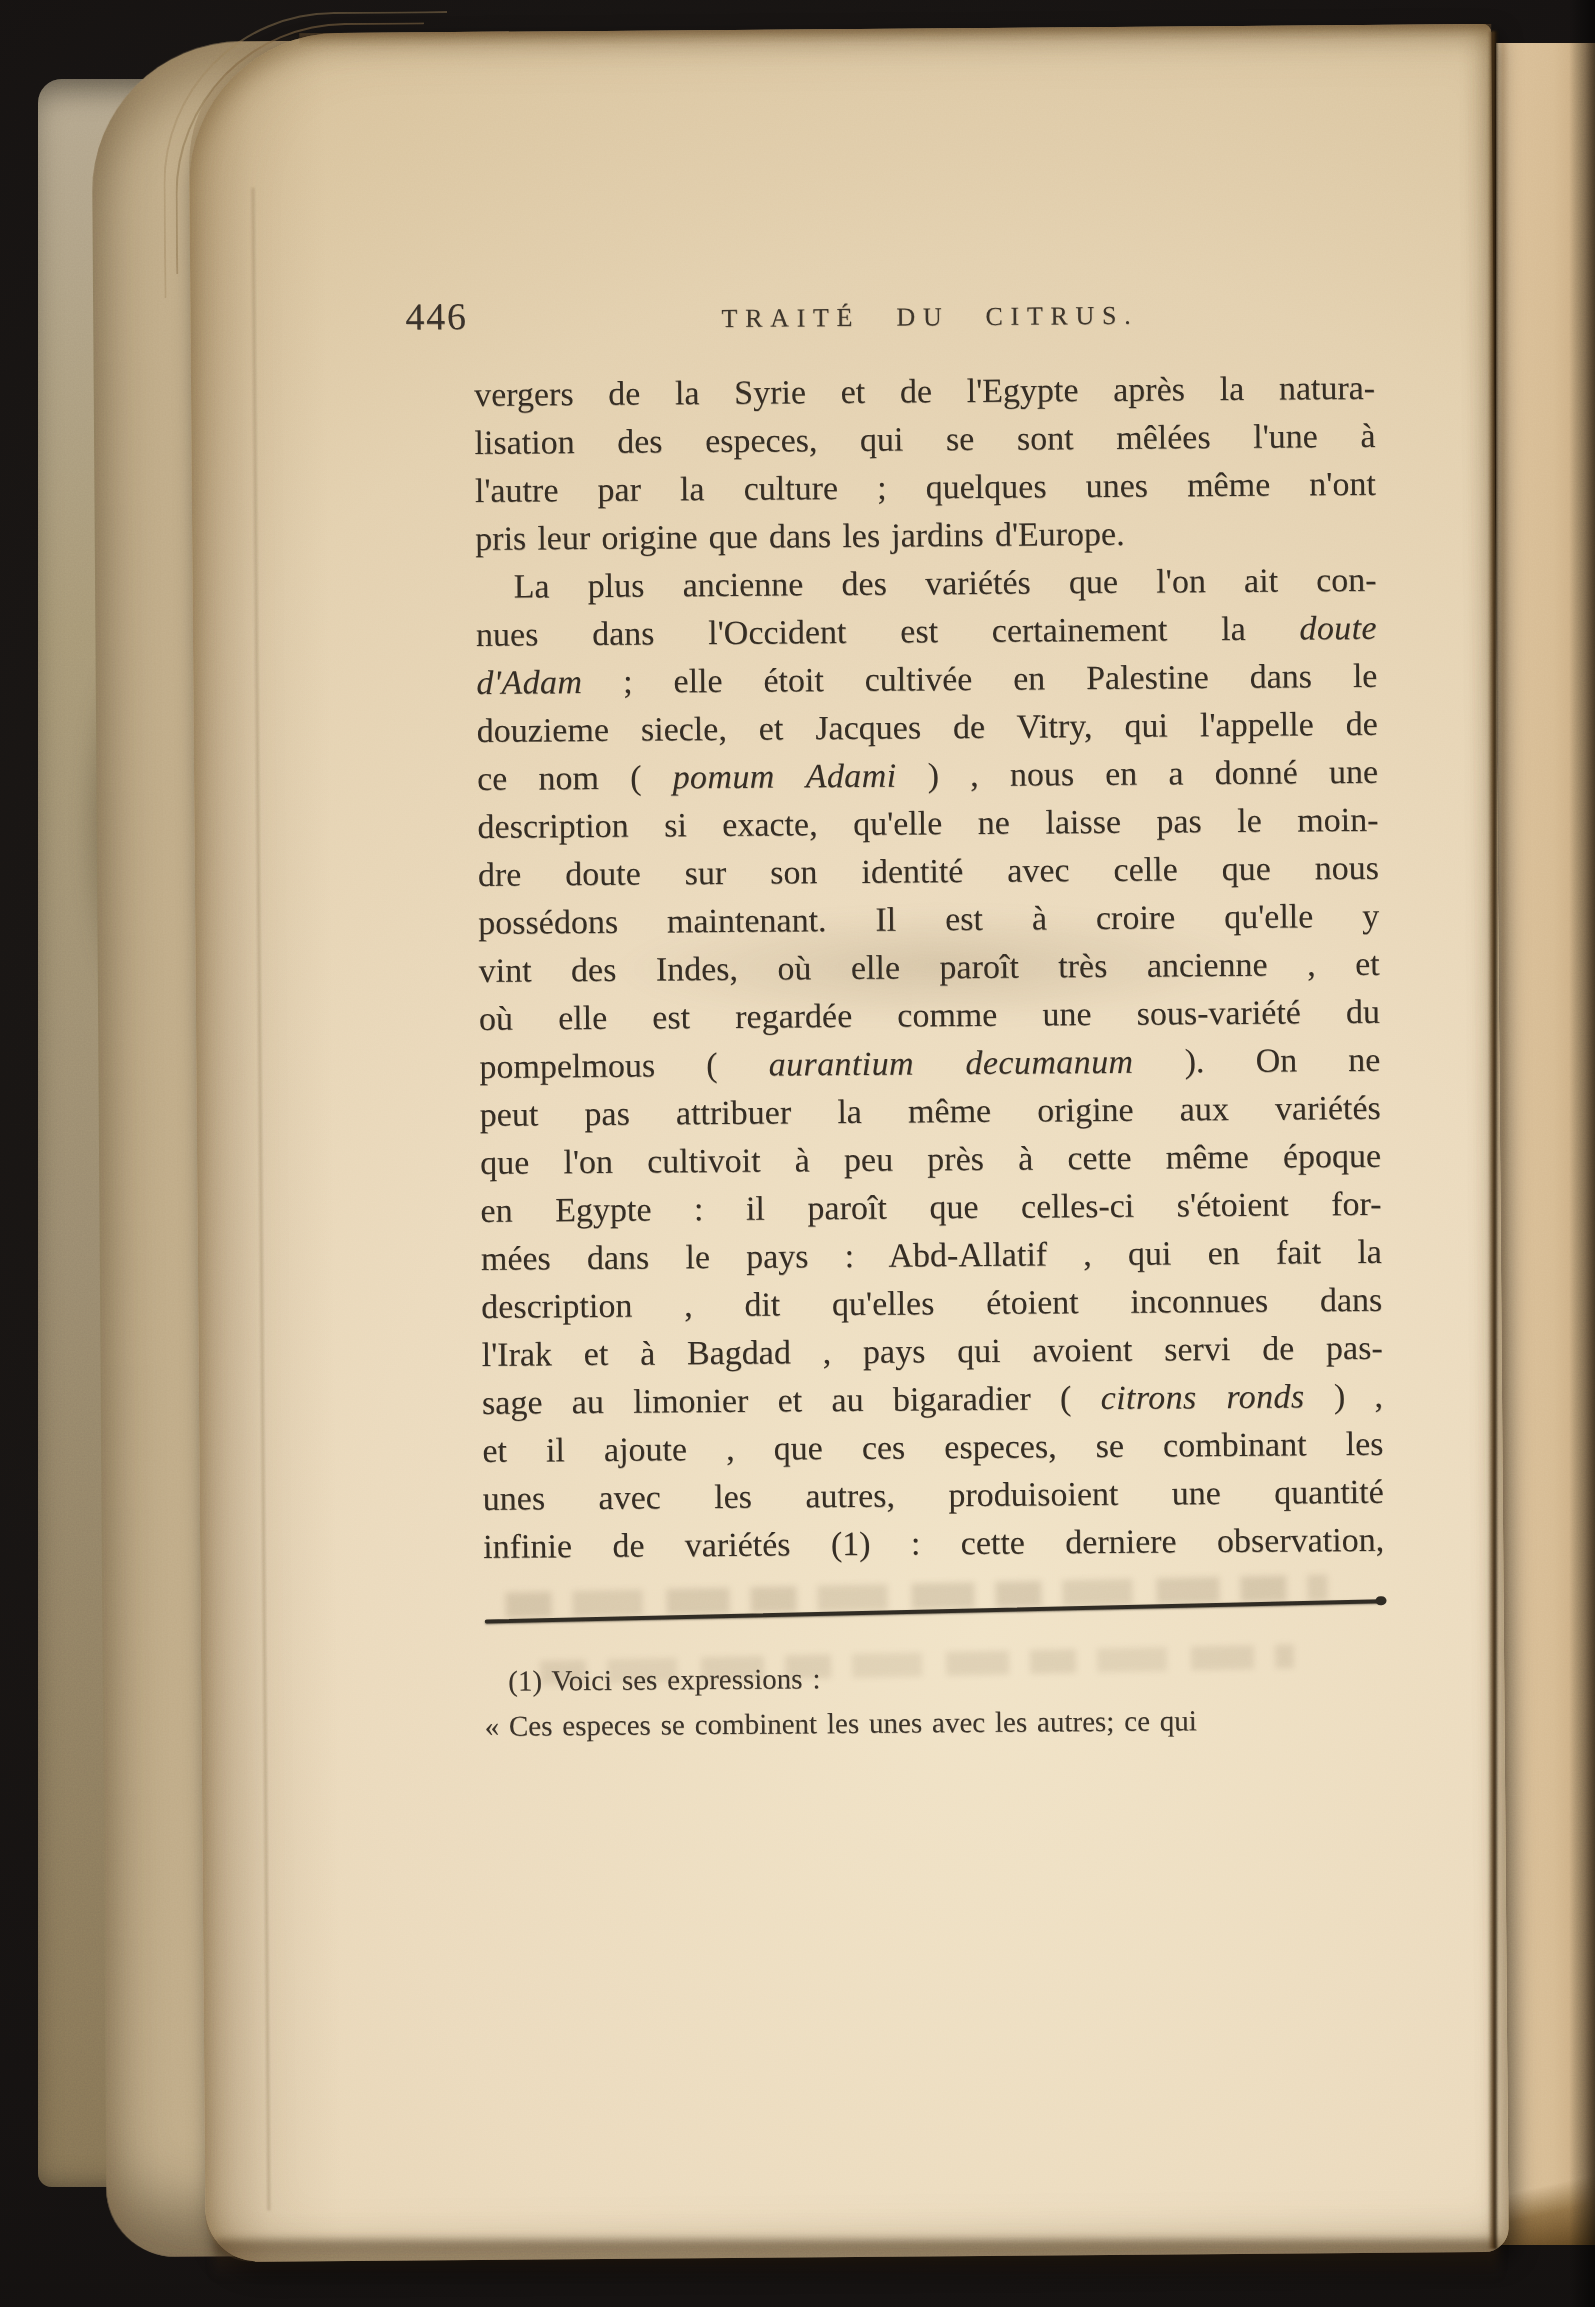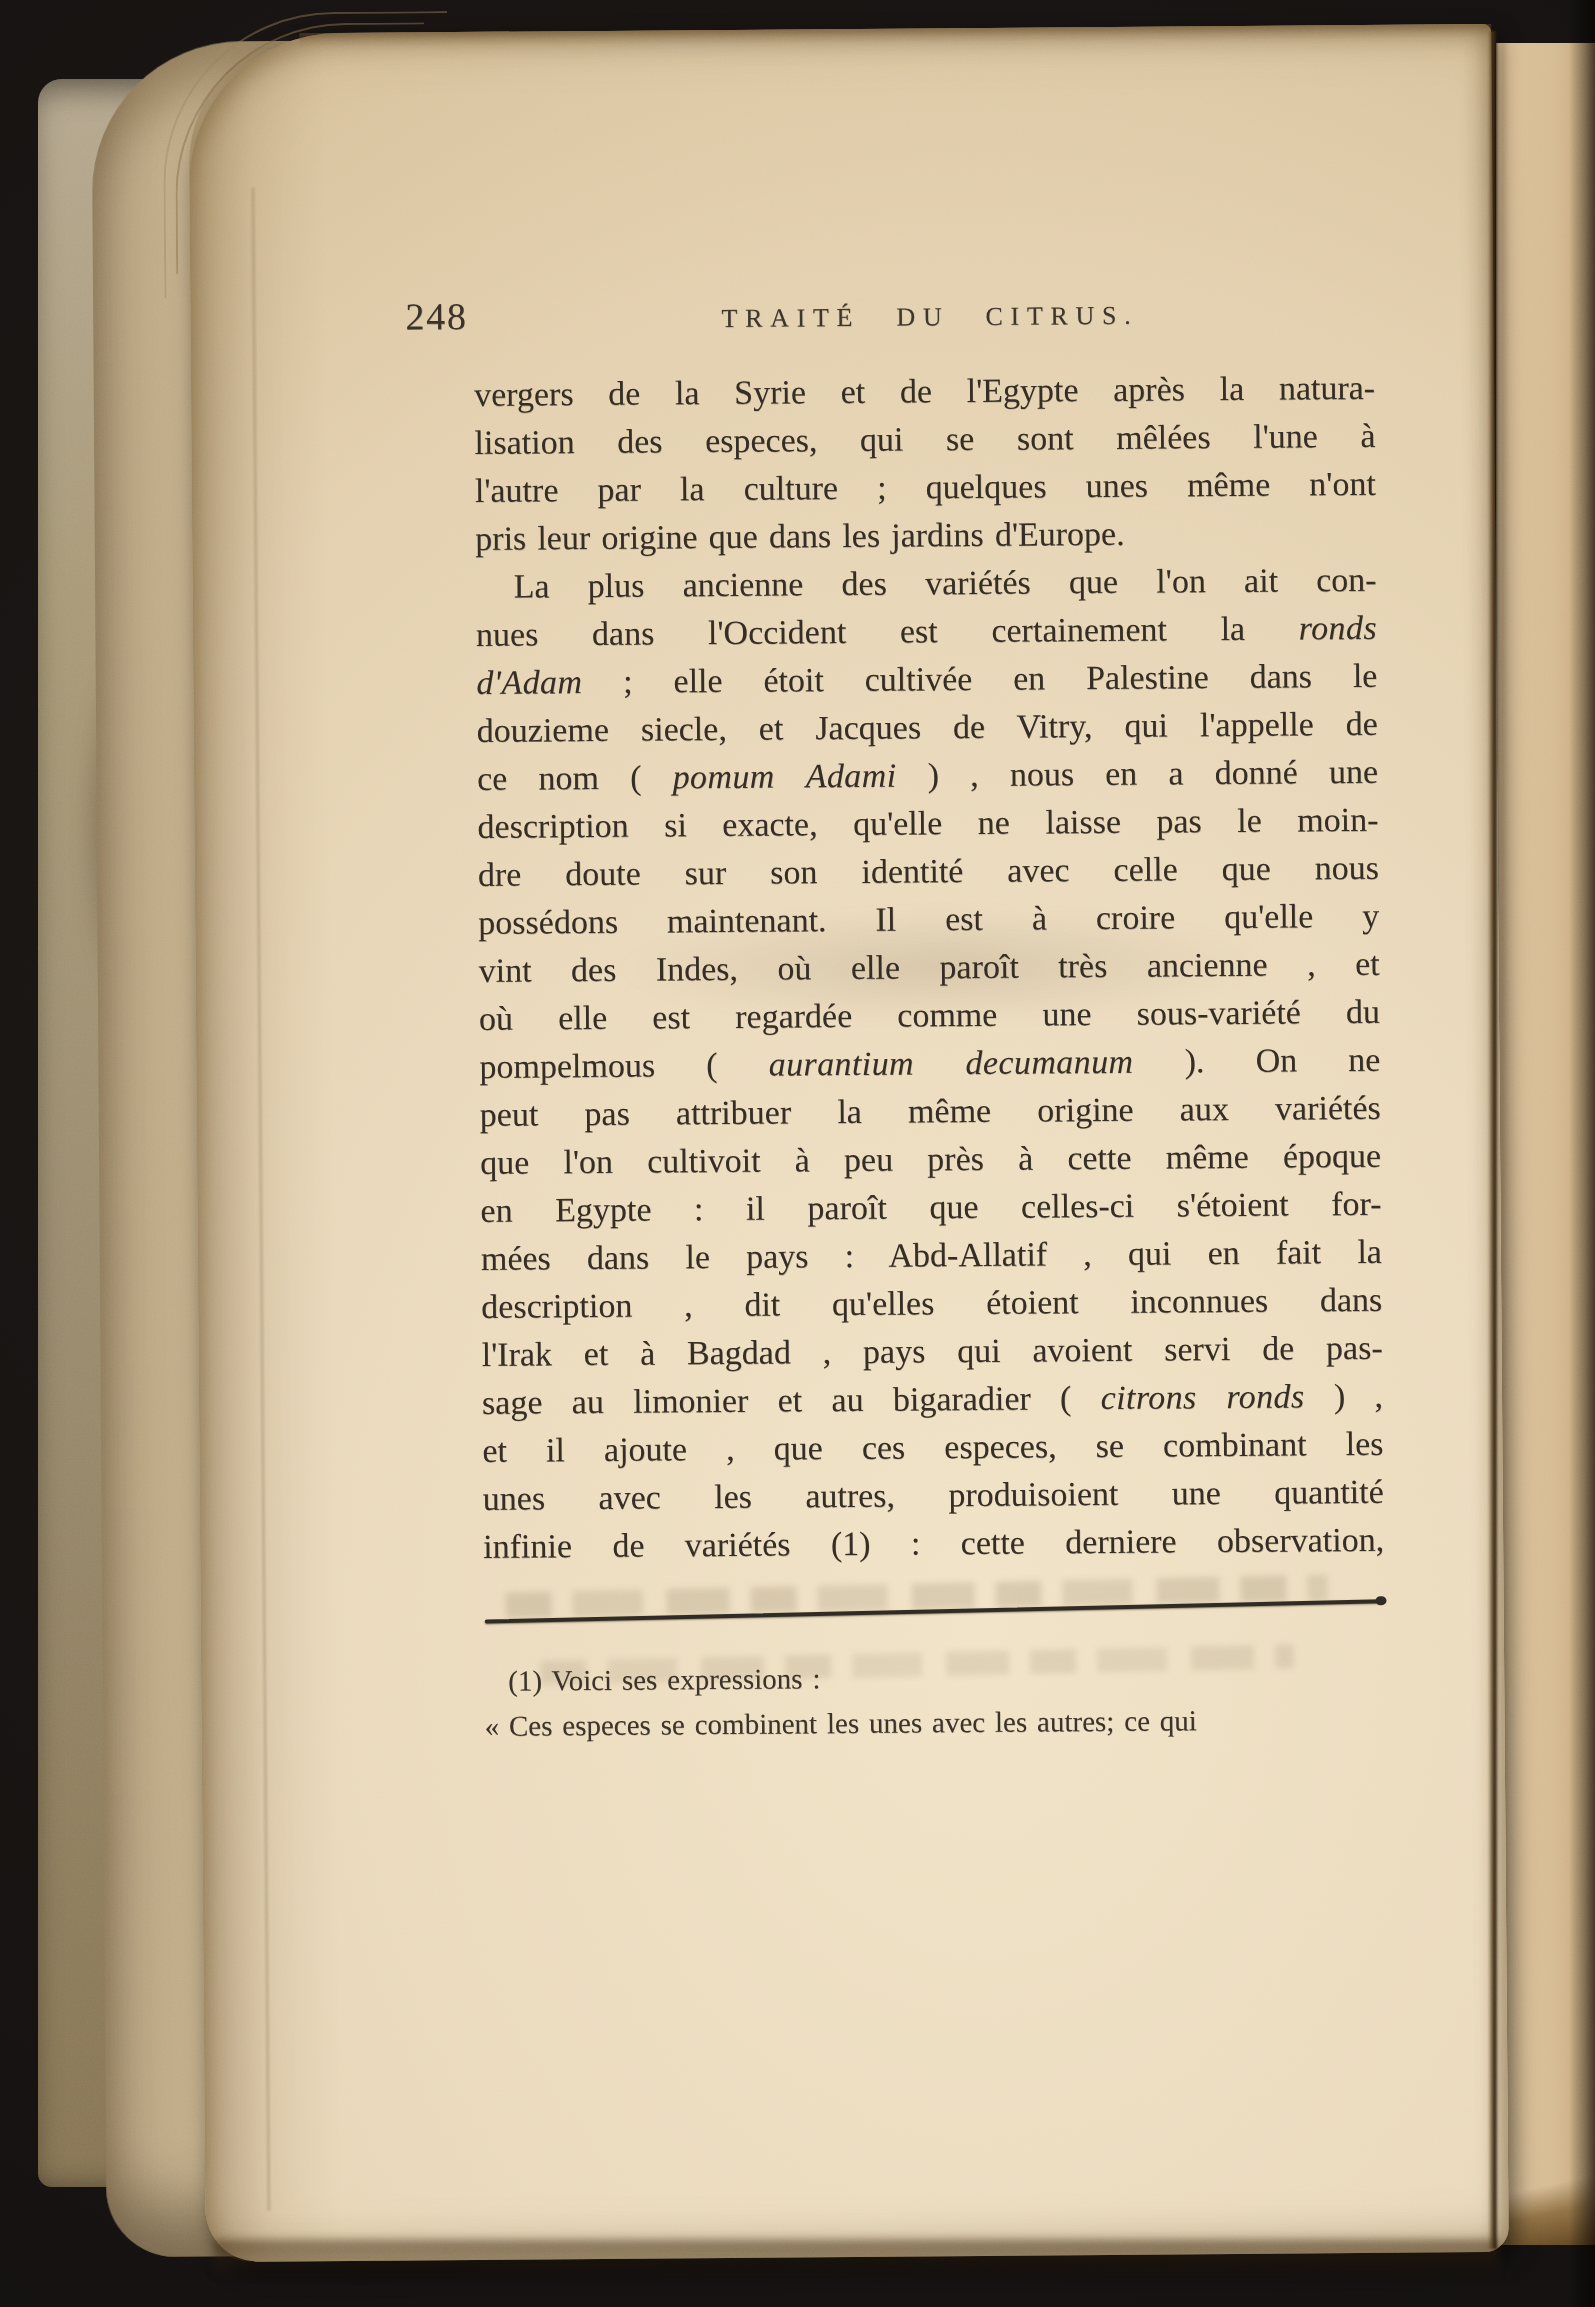--- a/index.html
+++ b/index.html
@@ -177,7 +177,7 @@
   <div class="ghost ghost-strip ghost-1"></div>
   <div class="ghost ghost-strip ghost-2"></div>
 
-  <div class="page-number">248</div>
+  <div class="page-number">446</div>
   <div class="running-header">TRAITÉ DU CITRUS.</div>
 
   <div class="body-text">

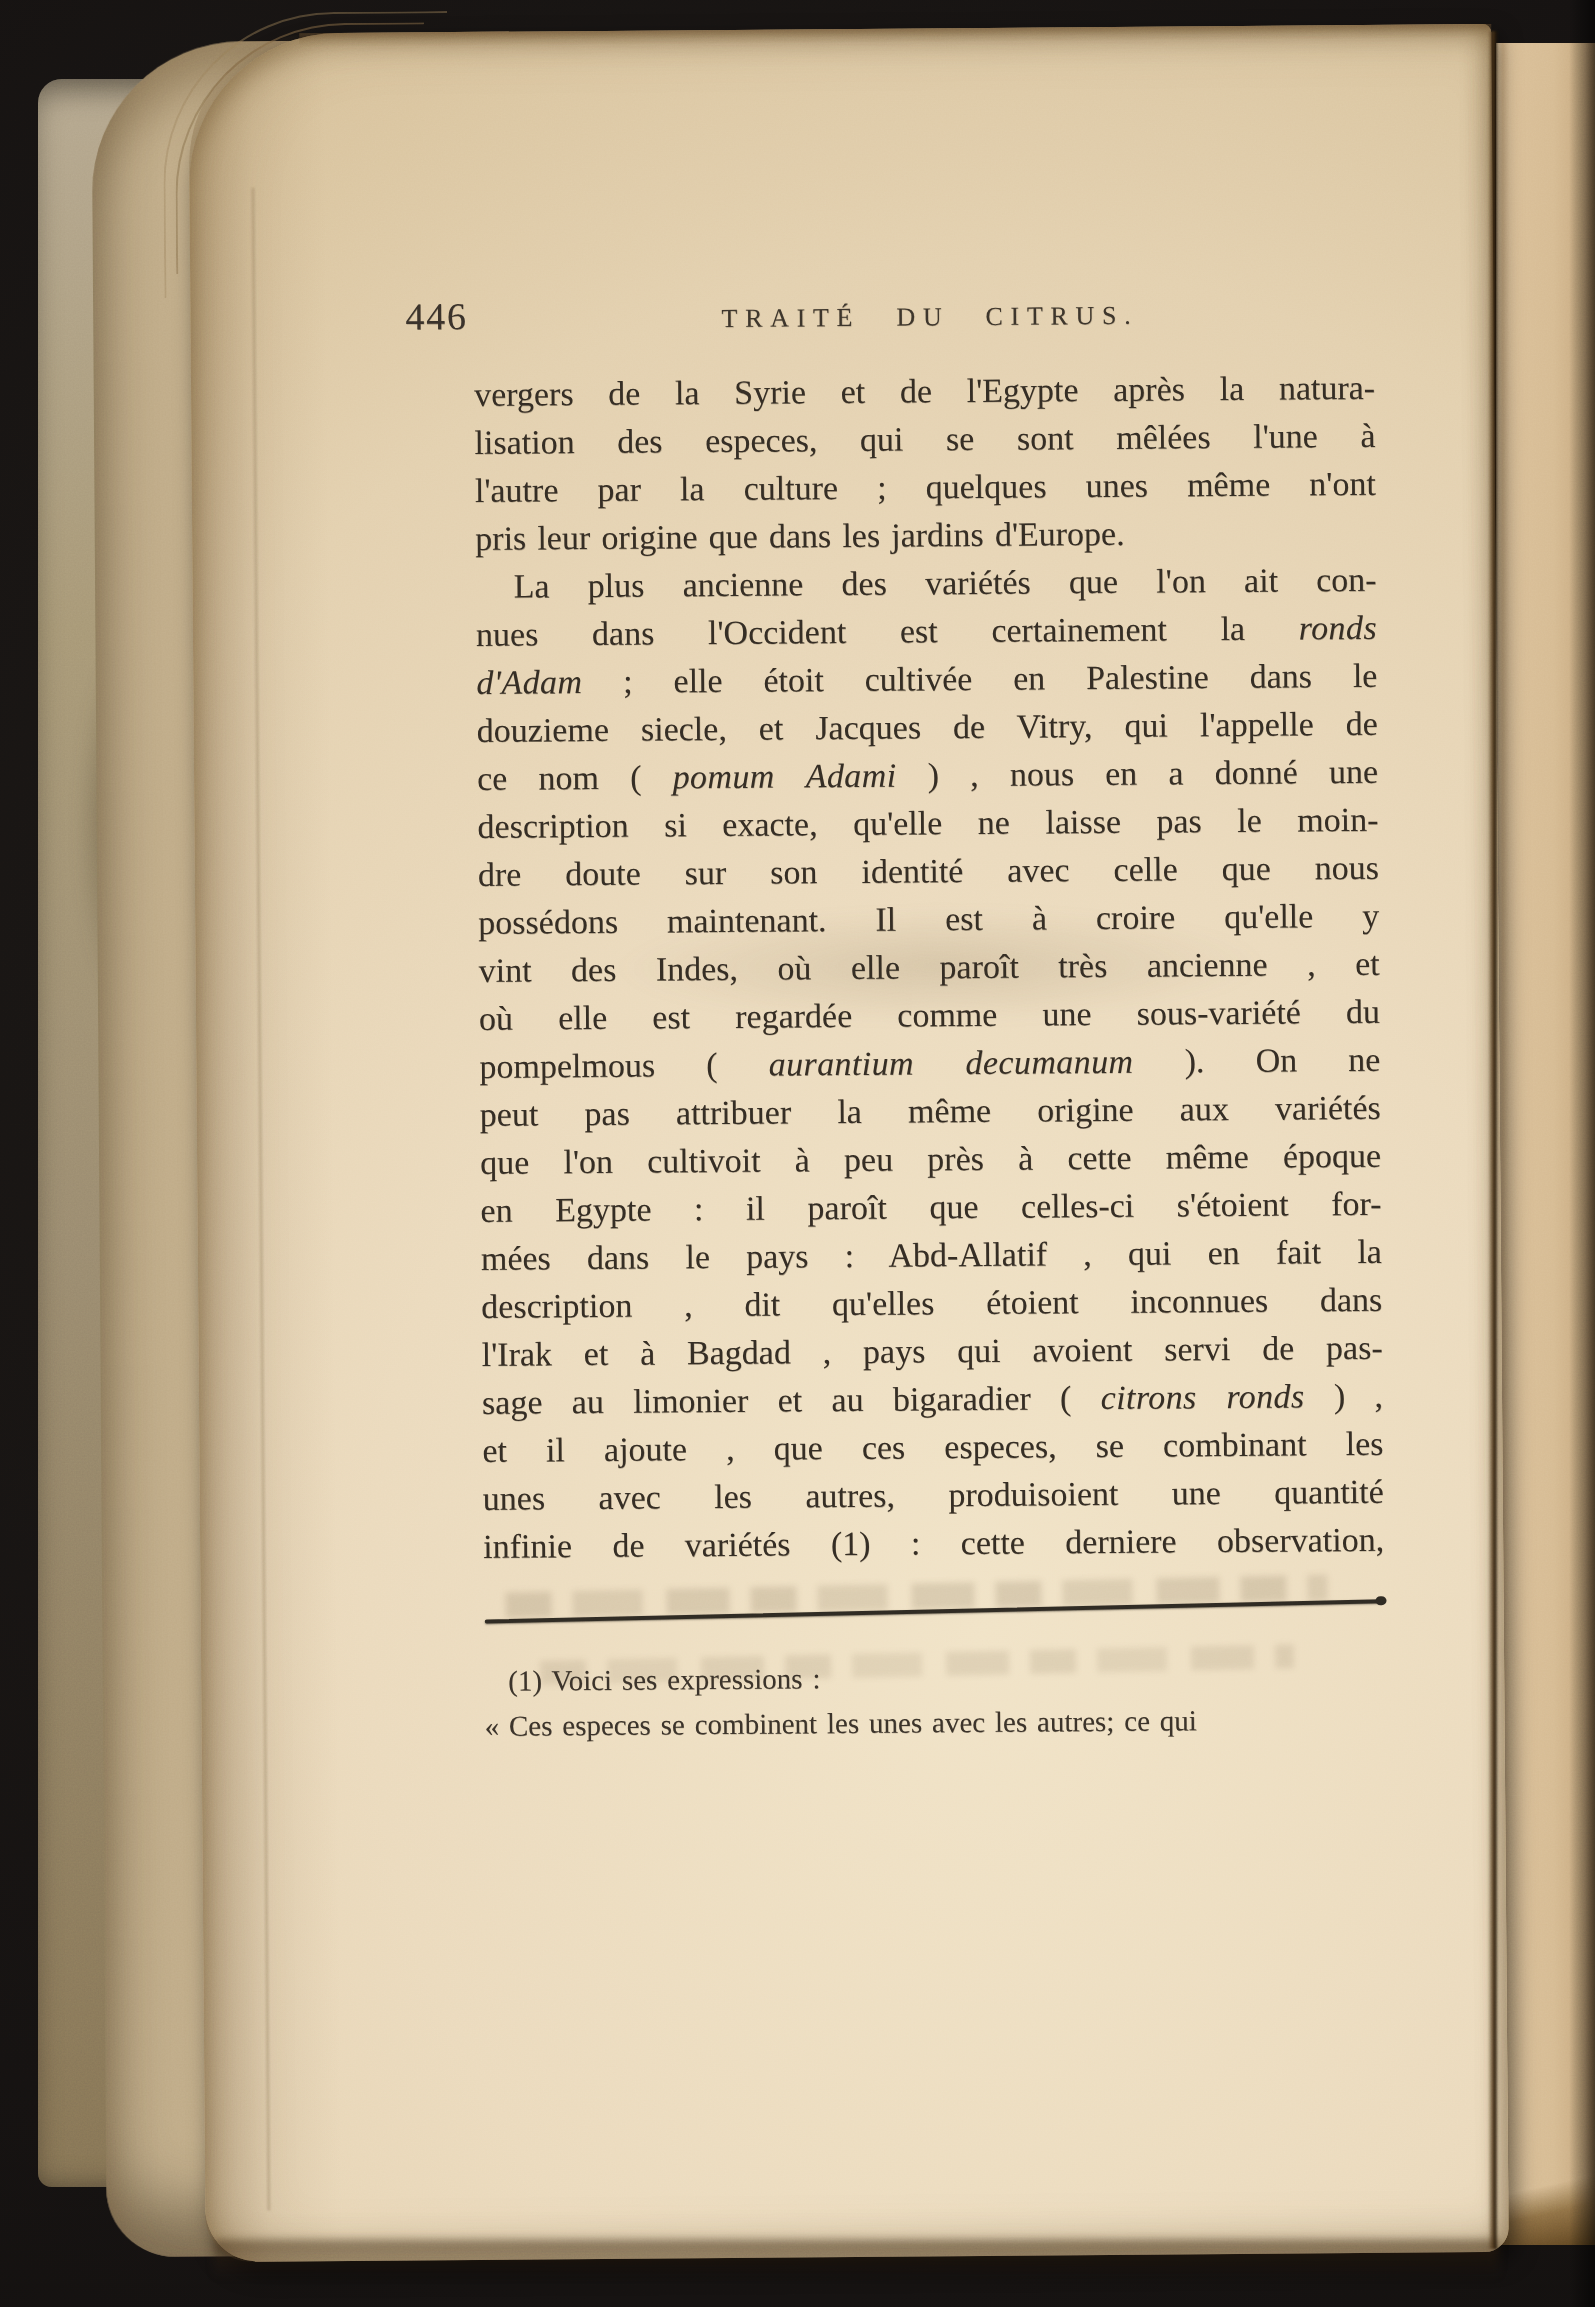--- a/index.html
+++ b/index.html
@@ -186,7 +186,7 @@
       <div class="line"><span>l'autre par la culture ; quelques unes même n'ont</span></div>
       <div class="line end"><span>pris leur origine que dans les jardins d'Europe.</span></div>
       <div class="line indent"><span>La plus ancienne des variétés que l'on ait con-</span></div>
-      <div class="line"><span>nues dans l'Occident est certainement la </span><i>ronds</i></div>
+      <div class="line"><span>nues dans l'Occident est certainement la </span><i>doute</i></div>
       <div class="line"><i>d'Adam</i><span> ; elle étoit cultivée en Palestine dans le</span></div>
       <div class="line"><span>douzieme siecle, et Jacques de Vitry, qui l'appelle de</span></div>
       <div class="line"><span>ce nom ( </span><i>pomum Adami</i><span> ) , nous en a donné une</span></div>

